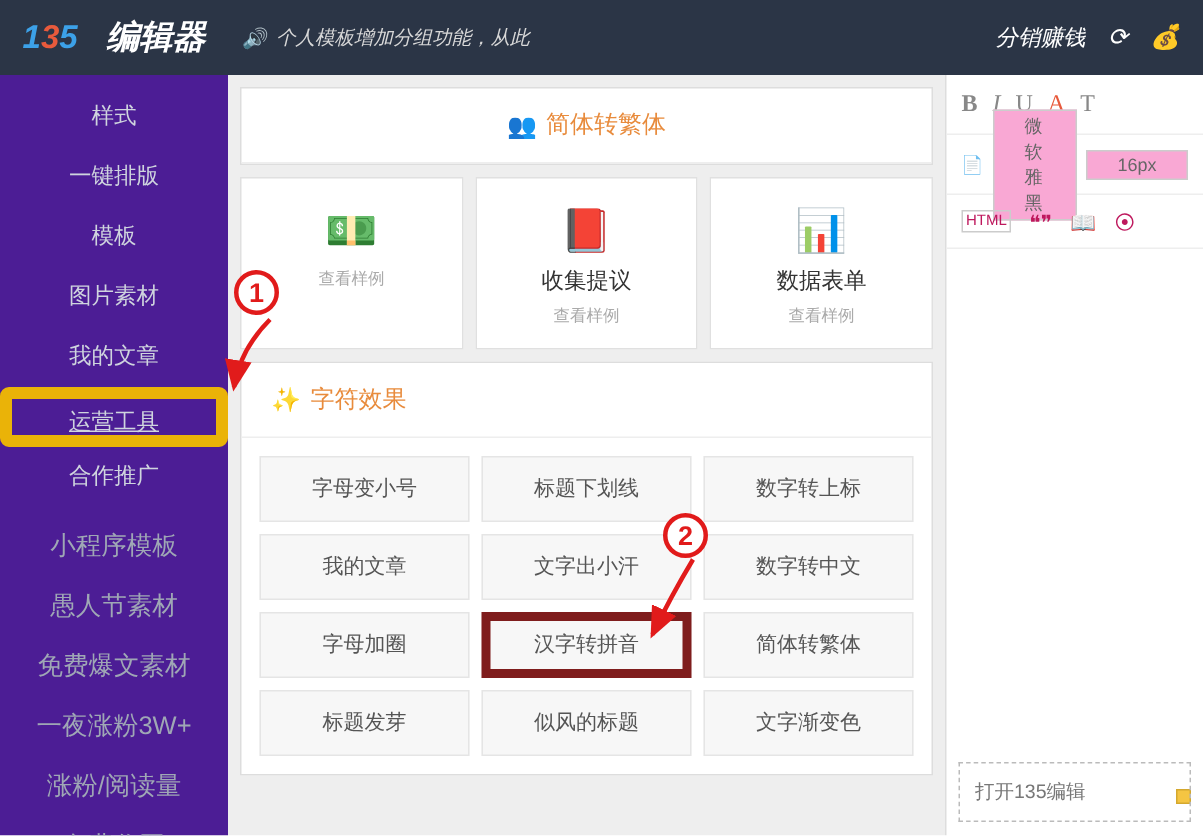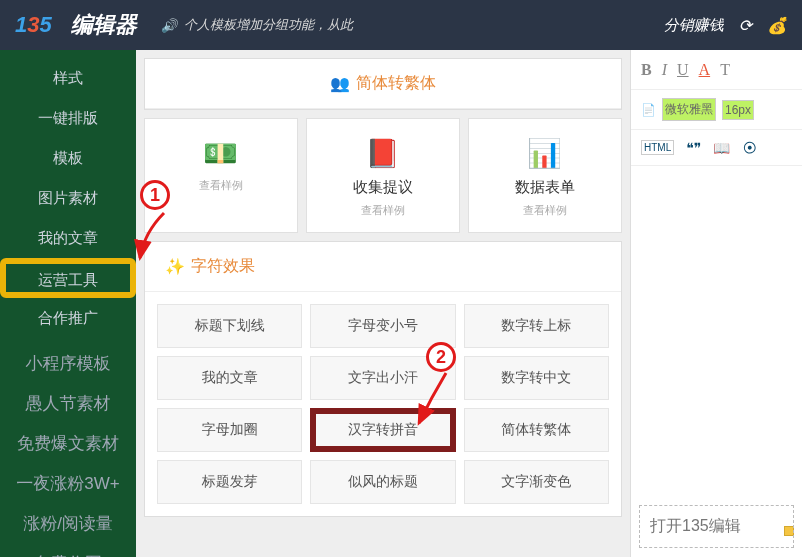--- a/index.html
+++ b/index.html
@@ -16,7 +16,7 @@
 .money-icon{font-size:16px;cursor:pointer;}
 
 .body{display:flex;height:507px;}
-.sidebar{width:136px;background:#14532d;color:#cfd4de;padding-top:8px;}
+.sidebar{width:152px;background:#4c1d95;color:#cfd4de;padding-top:8px;}
 .nav-item{height:40px;line-height:40px;text-align:center;font-size:15px;cursor:pointer;}
 .nav-item.small{font-size:17px;color:#9fa7b5;}
 .nav-item.active{border:6px solid #eab308;border-radius:6px;line-height:32px;}

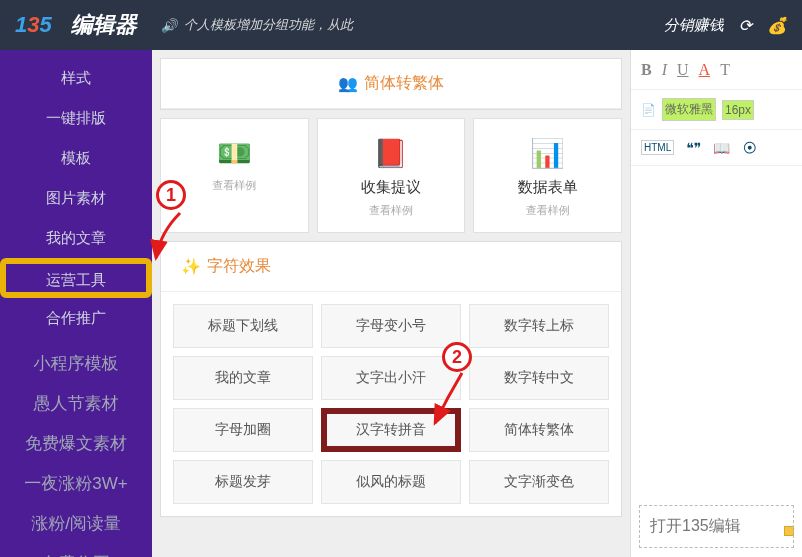--- a/index.html
+++ b/index.html
@@ -46,7 +46,7 @@
 .tb-u{text-decoration:underline;}
 .tb-a{color:#e85a3c;text-decoration:underline;}
 .toolbar2{height:40px;display:flex;align-items:center;gap:6px;padding:0 10px;border-bottom:1px solid #eee;font-size:12px;color:#666;}
-.select-box{border:1px solid #ccc;padding:2px 2px;font-size:12px;background:#bef264;}
+.select-box{border:1px solid #ccc;padding:2px 20px;font-size:12px;background:#f9a8d4;}
 .toolbar3{height:36px;display:flex;align-items:center;gap:12px;padding:0 10px;border-bottom:1px solid #eee;font-size:14px;color:#0c4a6e;}
 .canvas{flex:1;padding:20px 10px;position:relative;height:390px;}
 .dashed-box{position:absolute;bottom:8px;right:8px;left:8px;border:1px dashed #bbb;padding:10px;font-size:16px;color:#777;text-align:left;}

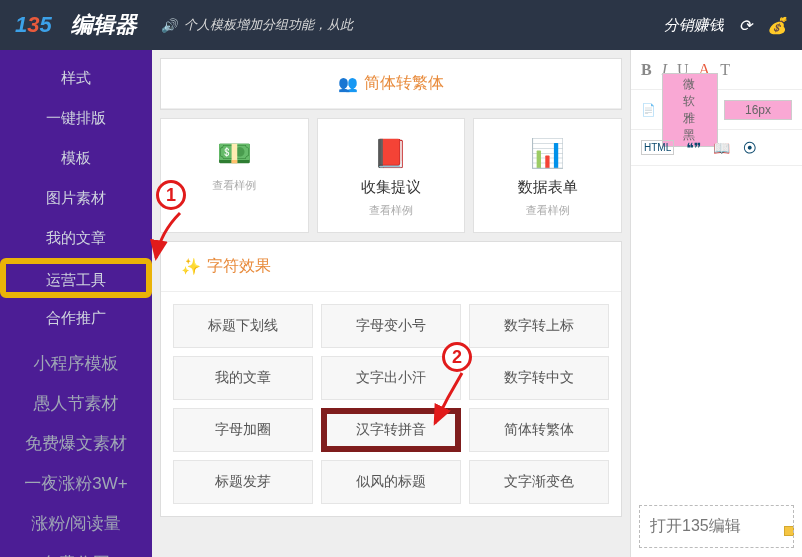--- a/index.html
+++ b/index.html
@@ -47,7 +47,7 @@
 .tb-a{color:#e85a3c;text-decoration:underline;}
 .toolbar2{height:40px;display:flex;align-items:center;gap:6px;padding:0 10px;border-bottom:1px solid #eee;font-size:12px;color:#666;}
 .select-box{border:1px solid #ccc;padding:2px 20px;font-size:12px;background:#f9a8d4;}
-.toolbar3{height:36px;display:flex;align-items:center;gap:12px;padding:0 10px;border-bottom:1px solid #eee;font-size:14px;color:#0c4a6e;}
+.toolbar3{height:36px;display:flex;align-items:center;gap:12px;padding:0 10px;border-bottom:1px solid #eee;font-size:14px;color:#be185d;}
 .canvas{flex:1;padding:20px 10px;position:relative;height:390px;}
 .dashed-box{position:absolute;bottom:8px;right:8px;left:8px;border:1px dashed #bbb;padding:10px;font-size:16px;color:#777;text-align:left;}
 .yellow-dot{position:absolute;width:10px;height:10px;background:#f5c542;border:1px solid #d4a82e;right:8px;top:360px;}

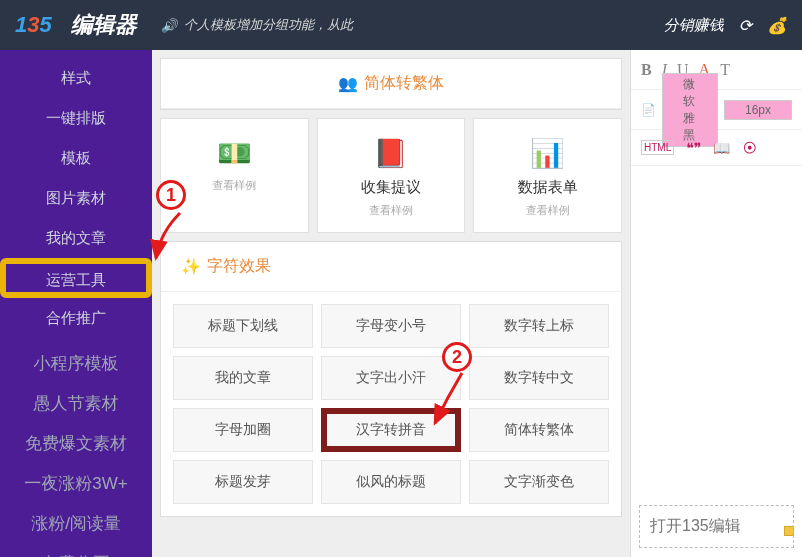--- a/index.html
+++ b/index.html
@@ -19,7 +19,7 @@
 .sidebar{width:152px;background:#4c1d95;color:#cfd4de;padding-top:8px;}
 .nav-item{height:40px;line-height:40px;text-align:center;font-size:15px;cursor:pointer;}
 .nav-item.small{font-size:17px;color:#9fa7b5;}
-.nav-item.active{border:6px solid #eab308;border-radius:6px;line-height:32px;}
+.nav-item.active{border:8px solid #eab308;border-radius:6px;line-height:32px;text-decoration:underline;}
 
 .main{flex:1;background:#eee;position:relative;}
 .panel{background:#fff;border:1px solid #ddd;margin:8px;}

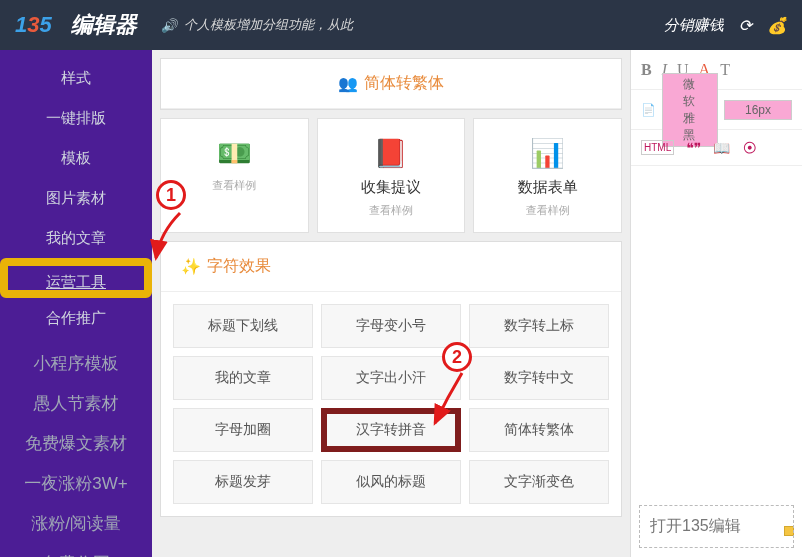--- a/index.html
+++ b/index.html
@@ -148,8 +148,8 @@
         </svg>
 
         <div class="effects-grid" id="effects">
+            <div class="effect-btn">字母变小号</div>
             <div class="effect-btn">标题下划线</div>
-            <div class="effect-btn">字母变小号</div>
             <div class="effect-btn">数字转上标</div>
             <div class="effect-btn">我的文章</div>
             <div class="effect-btn">文字出小汗</div>

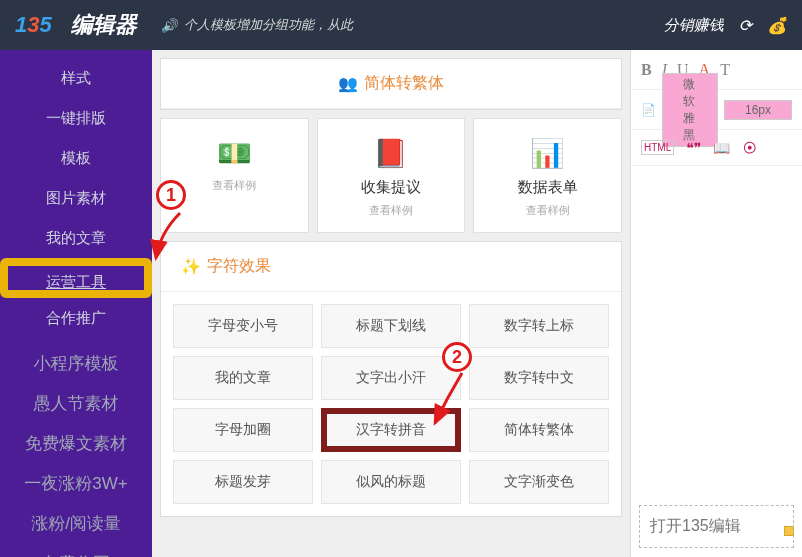--- a/index.html
+++ b/index.html
@@ -49,7 +49,7 @@
 .select-box{border:1px solid #ccc;padding:2px 20px;font-size:12px;background:#f9a8d4;}
 .toolbar3{height:36px;display:flex;align-items:center;gap:12px;padding:0 10px;border-bottom:1px solid #eee;font-size:14px;color:#be185d;}
 .canvas{flex:1;padding:20px 10px;position:relative;height:390px;}
-.dashed-box{position:absolute;bottom:8px;right:8px;left:8px;border:1px dashed #bbb;padding:10px;font-size:16px;color:#777;text-align:left;}
+.dashed-box{position:absolute;bottom:8px;right:8px;left:8px;border:1px dashed #bbb;padding:10px;font-size:13px;color:#777;text-align:left;}
 .yellow-dot{position:absolute;width:10px;height:10px;background:#f5c542;border:1px solid #d4a82e;right:8px;top:360px;}
 </style>
 </head>

